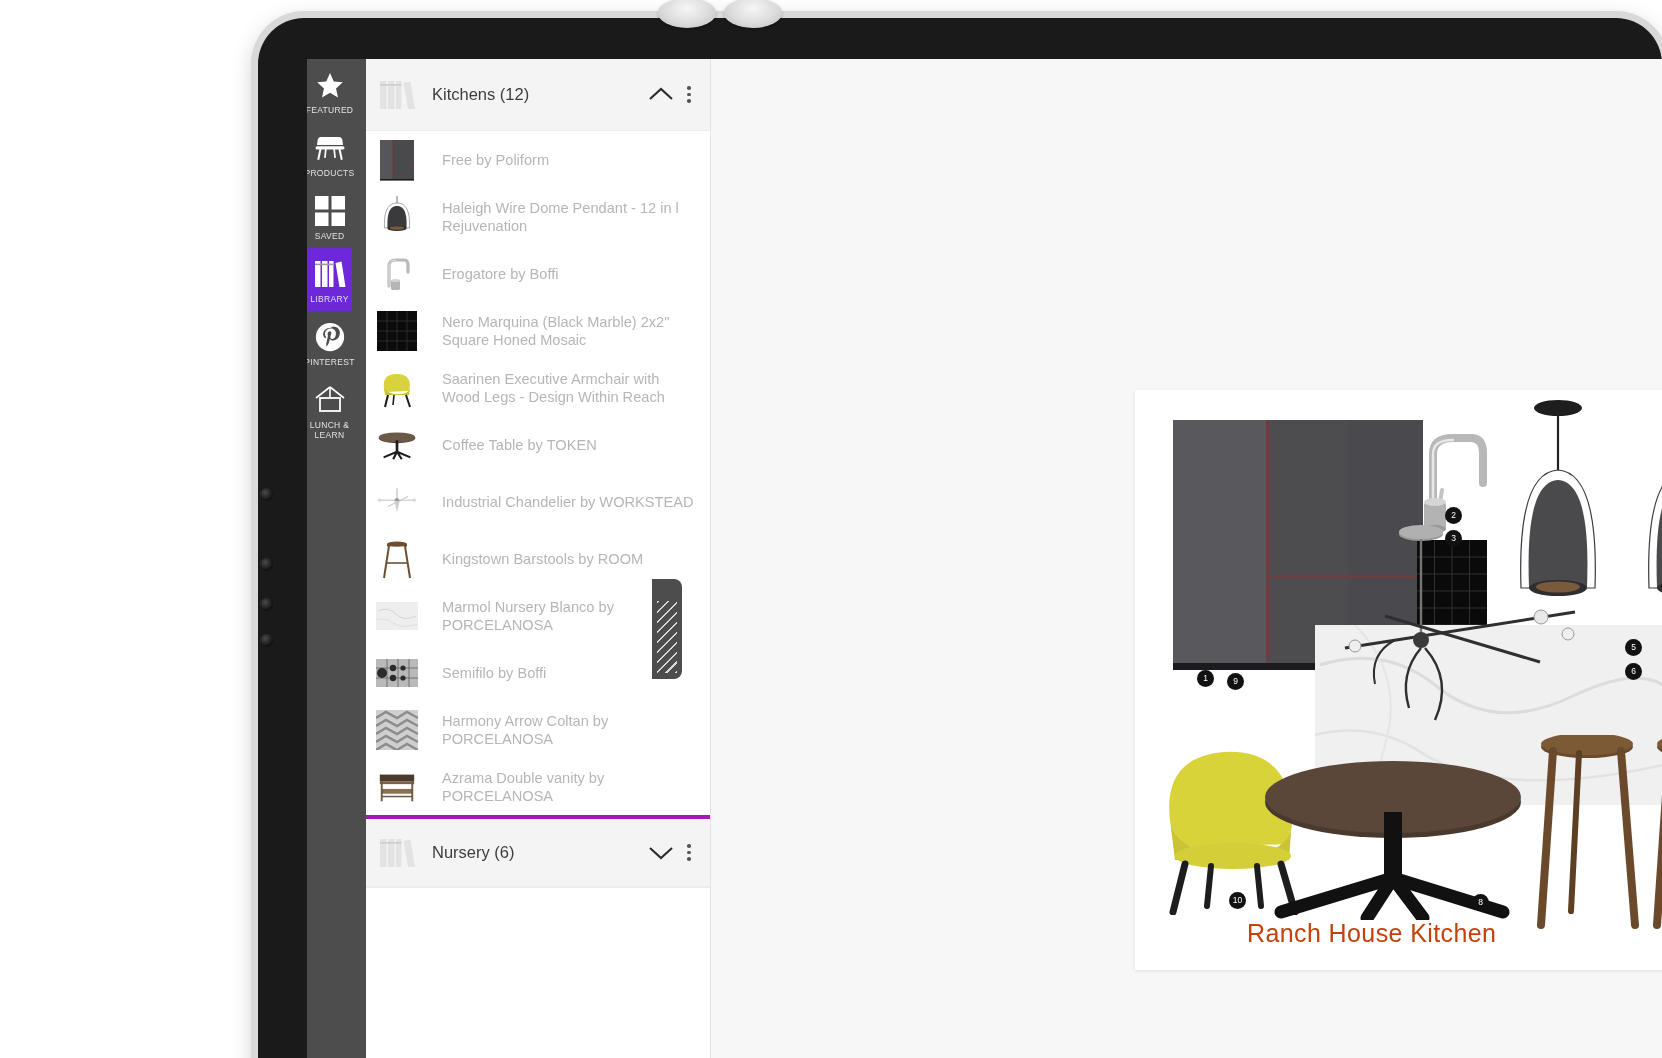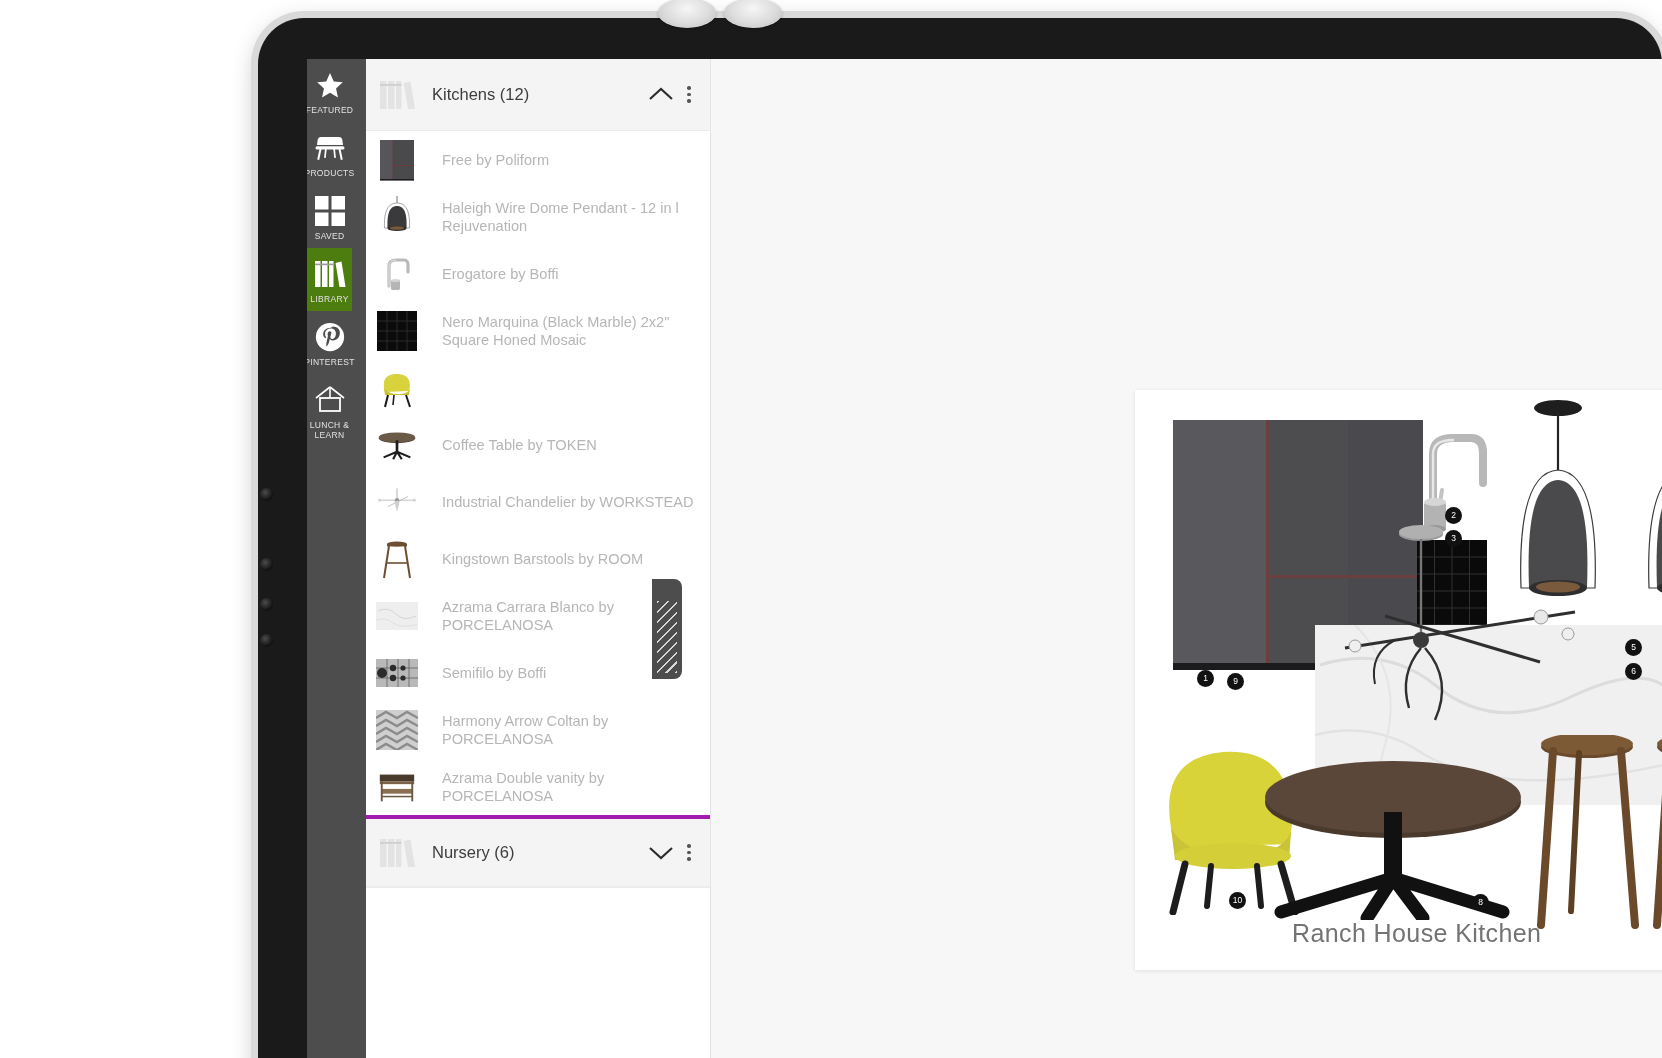--- a/index.html
+++ b/index.html
@@ -59,7 +59,7 @@
     display: flex; flex-direction: column; align-items: center;
     cursor: pointer;
   }
-  .rail-item.active { background: #4d7c0f; }
+  .rail-item.active { background: #6d28d9; }
   .rail-icon { height: 34px; display:flex; align-items:center; justify-content:center; }
   .rail-label {
     margin-top: 3px;

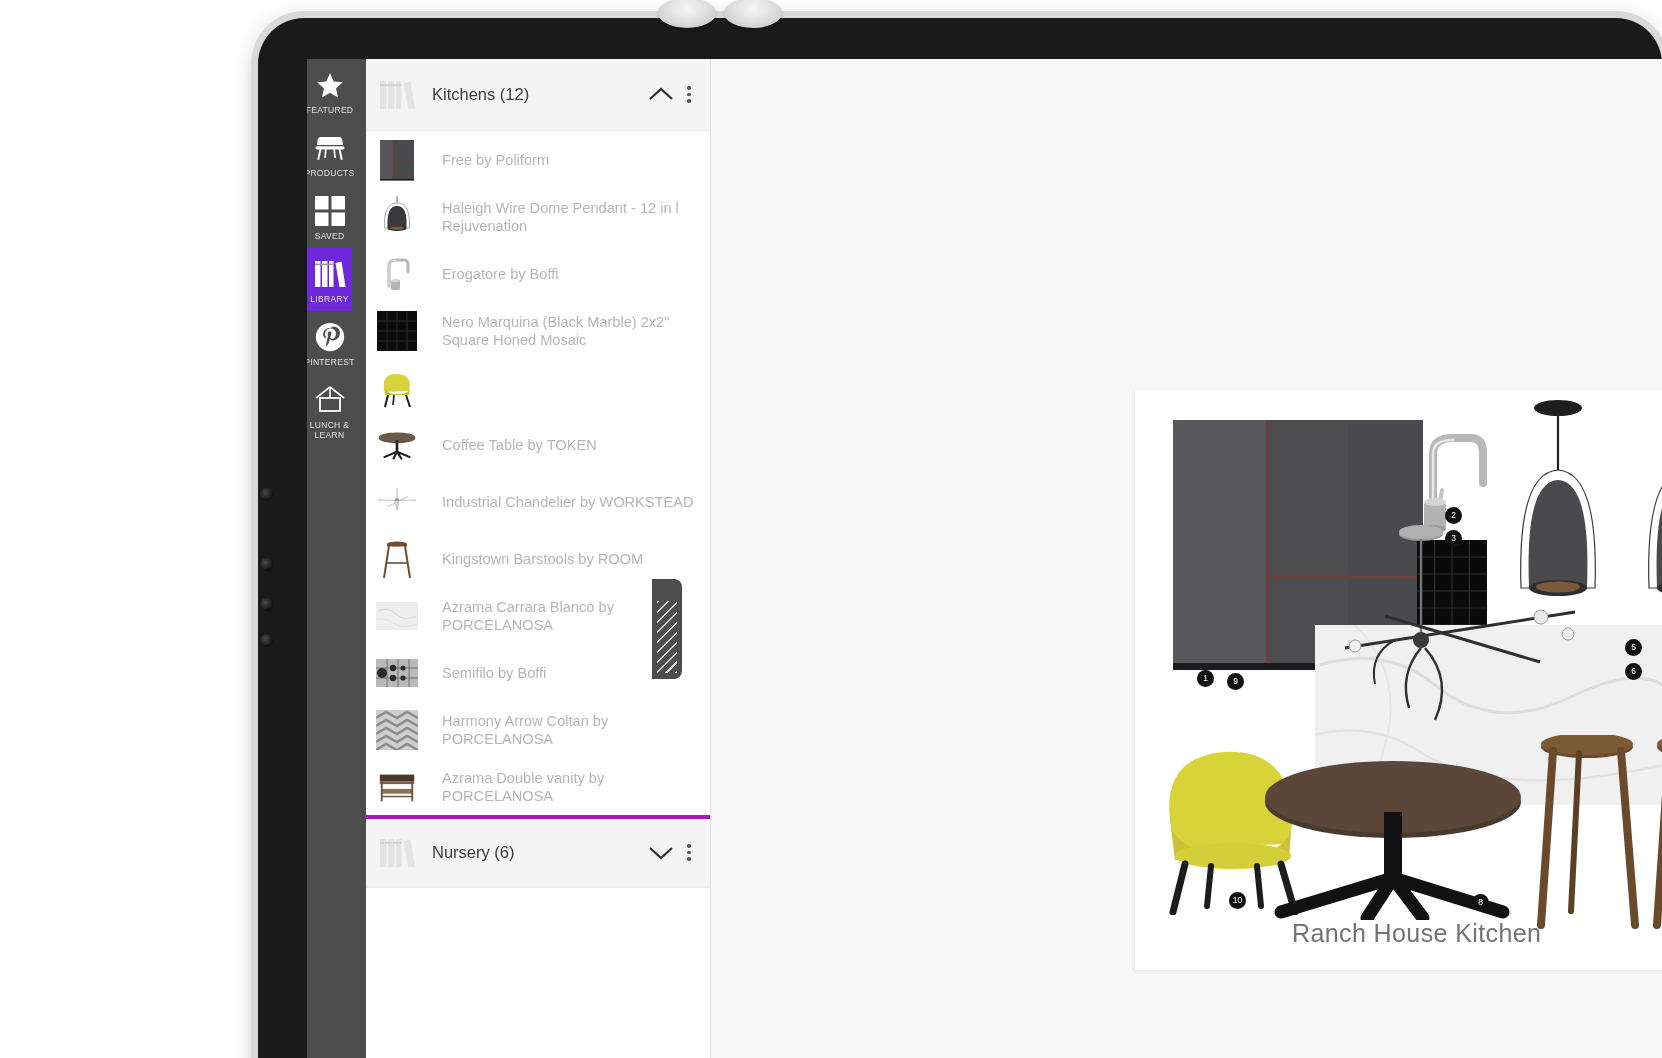--- a/index.html
+++ b/index.html
@@ -329,6 +329,7 @@
             <line x1="18" y1="27" x2="17" y2="37" stroke="#1c1c1c" stroke-width="1.6"></line>
           </svg>
         </span>
+        <span class="row-label">Saarinen Executive Armchair with Wood Legs - Design Within Reach</span>
       </div>
 
       <div class="list-row">

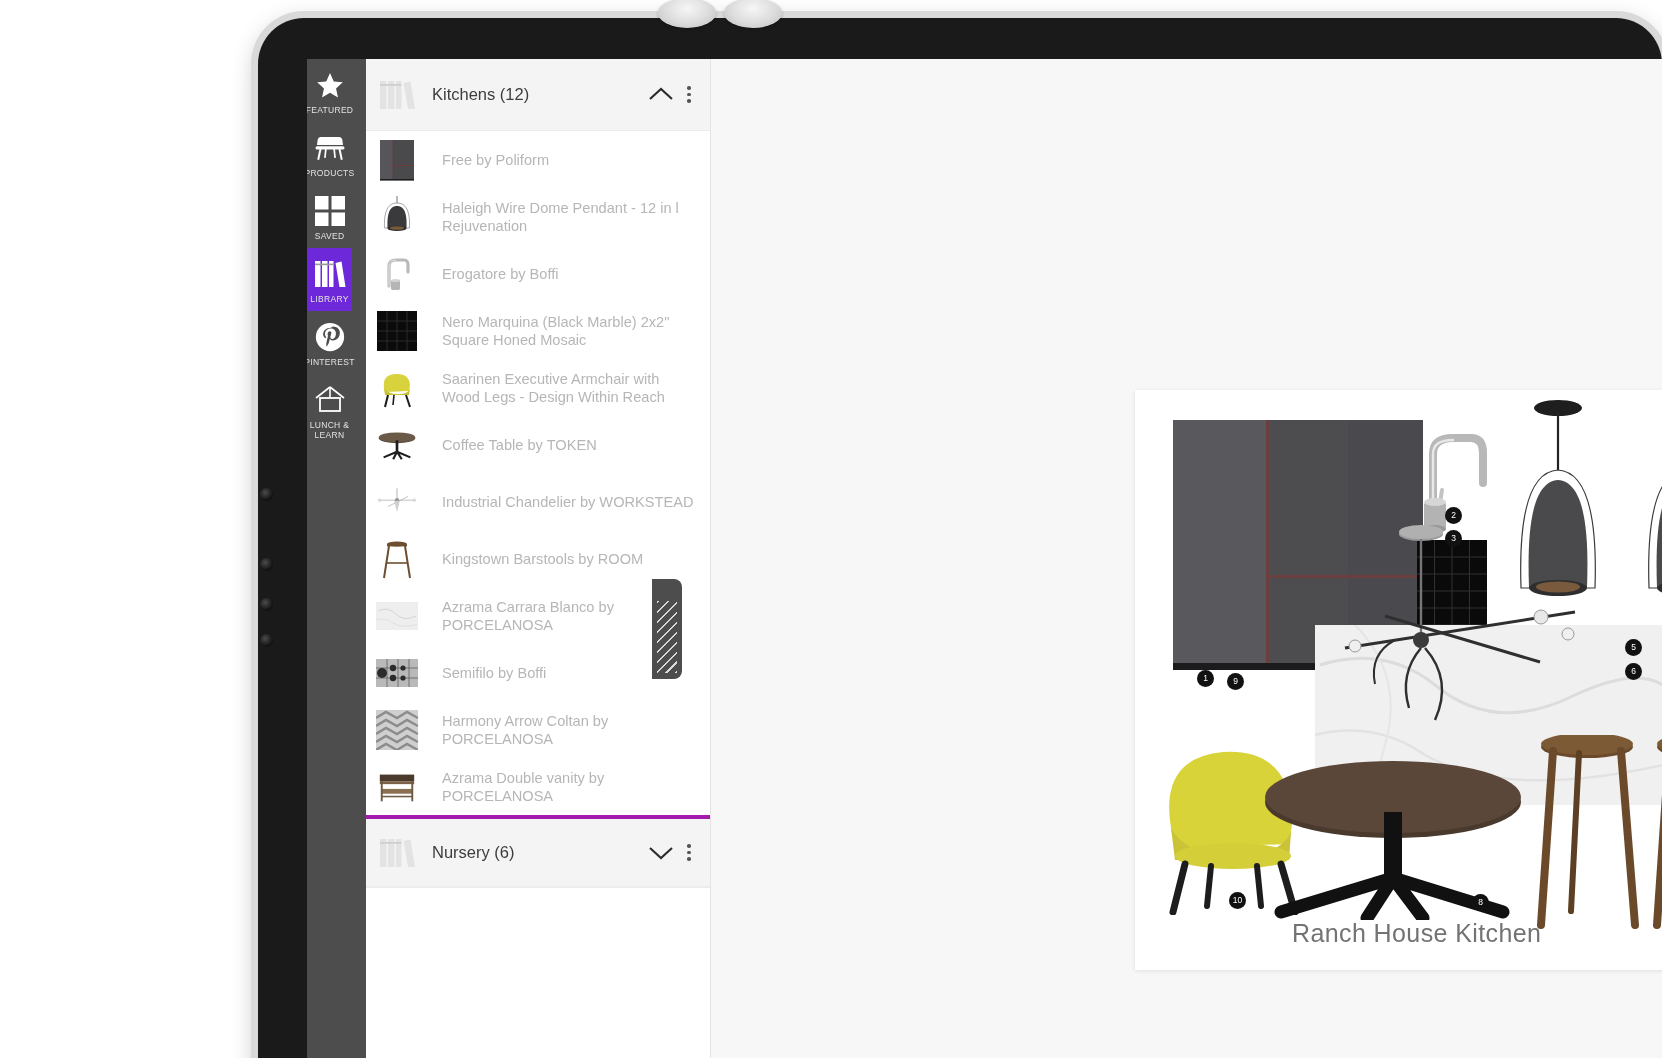--- a/index.html
+++ b/index.html
@@ -380,7 +380,7 @@
             <path d="M0 18 Q10 15 17 21 Q26 27 42 22" stroke="#dcdcdc" stroke-width=".8" fill="none"></path>
           </svg>
         </span>
-        <span class="row-label">Azrama Carrara Blanco by PORCELANOSA</span>
+        <span class="row-label">Marmol Nursery Blanco by PORCELANOSA</span>
       </div>
 
       <div class="list-row">

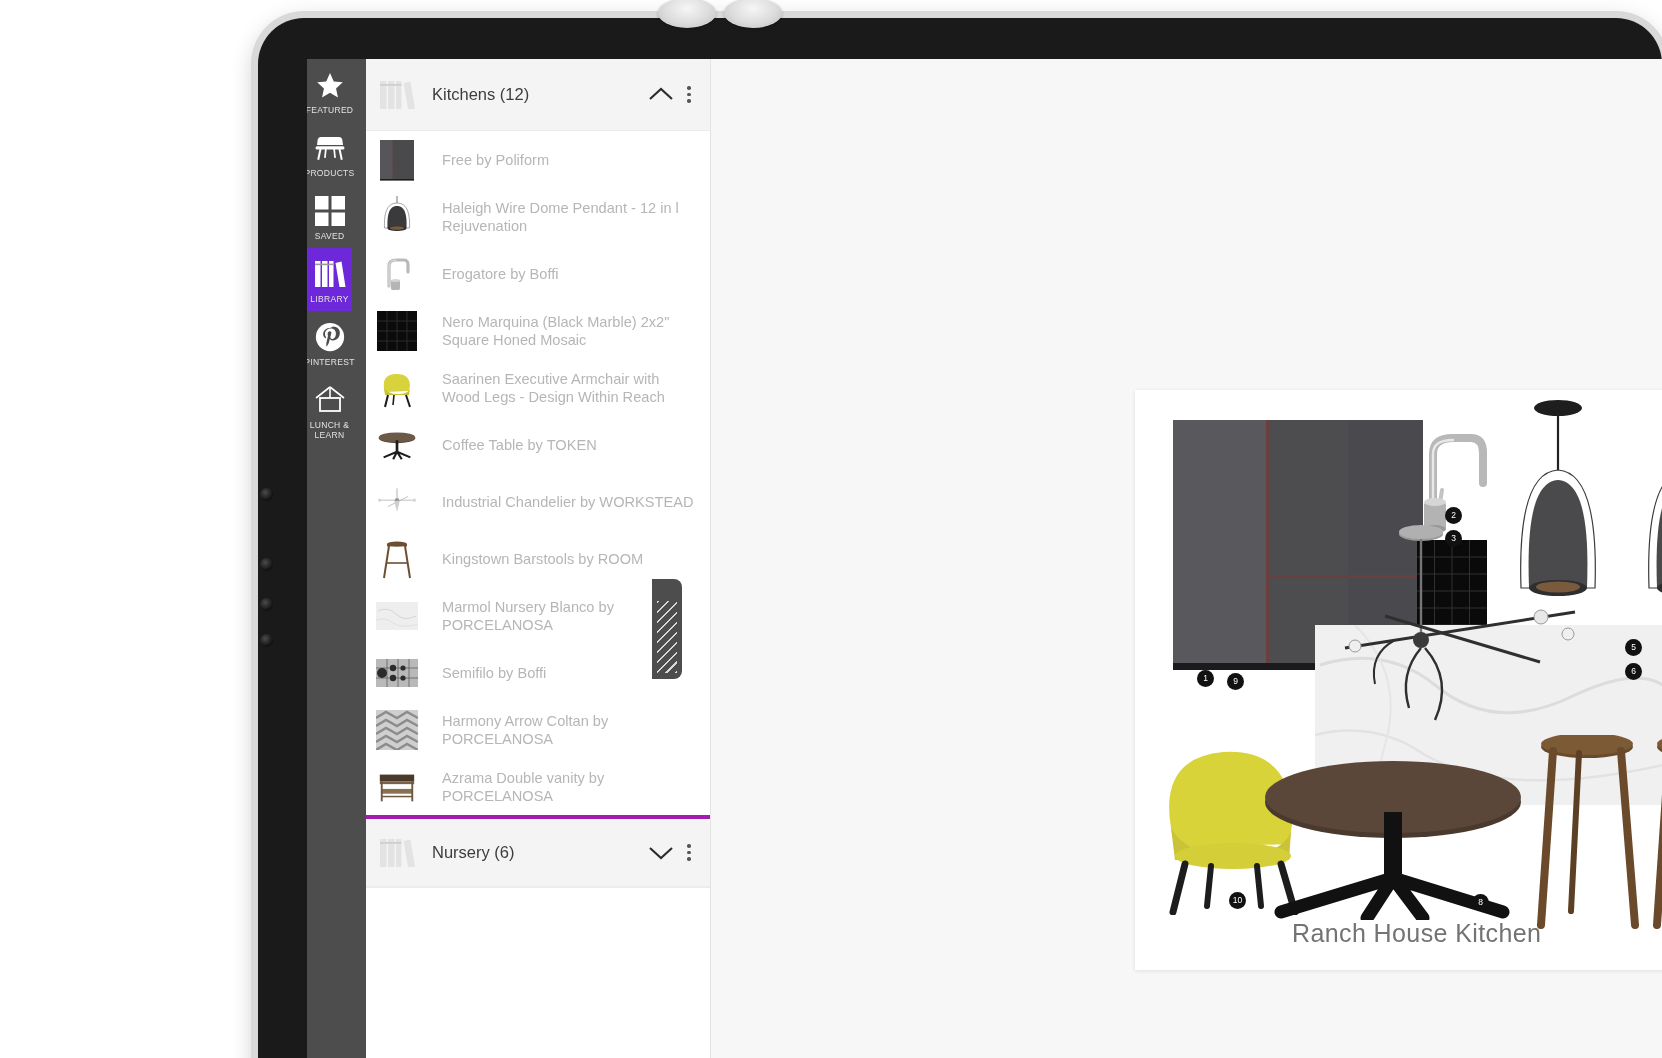--- a/index.html
+++ b/index.html
@@ -121,7 +121,7 @@
   }
   #board-title {
     position: absolute; left: 112px; bottom: 22px;
-    font-size: 25px; color: #737373; letter-spacing: .4px; margin-left: 45px;
+    font-size: 25px; color: #c2410c; letter-spacing: .4px;
   }
   .badge {
     position: absolute;

